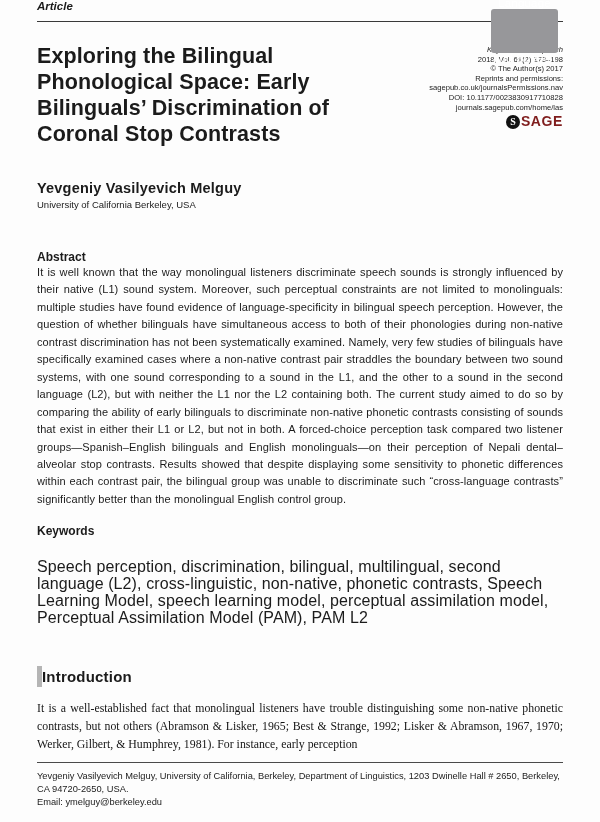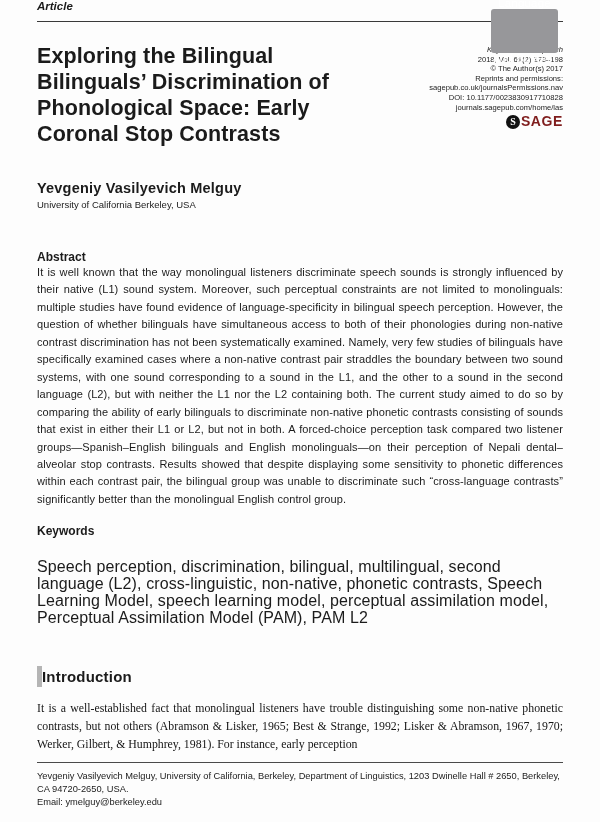--- a/index.html
+++ b/index.html
@@ -160,8 +160,8 @@
   <div class="header-row">
     <div class="title-block">
       <div>Exploring the Bilingual</div>
+      <div>Phonological Space: Early</div>
       <div>Bilinguals’ Discrimination of</div>
-      <div>Phonological Space: Early</div>
       <div>Coronal Stop Contrasts</div>
     </div>
     <div class="meta-block">

